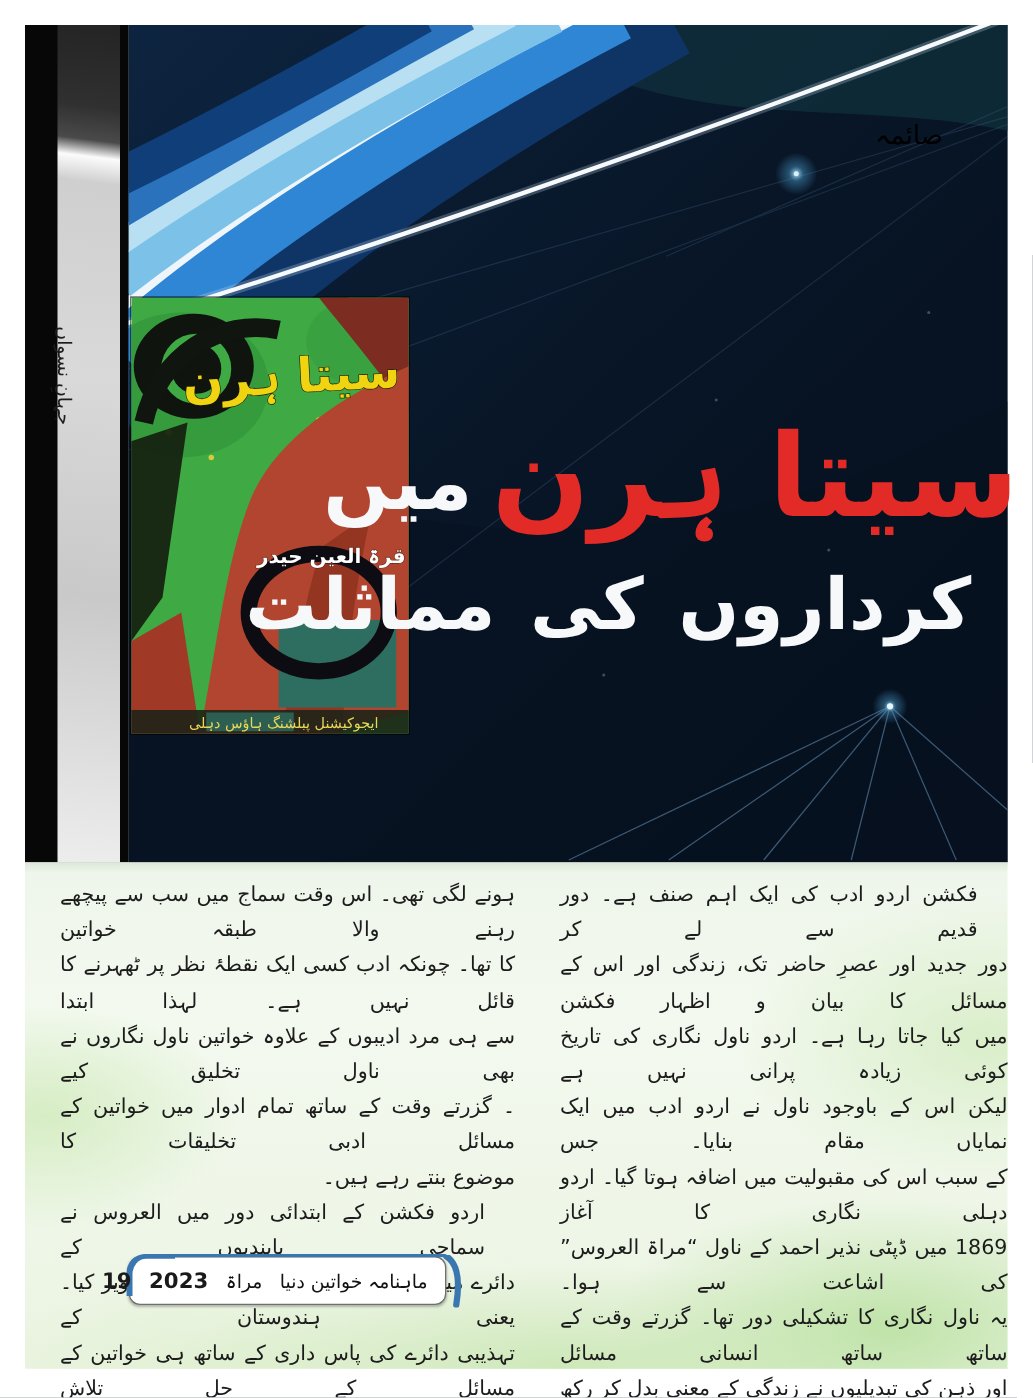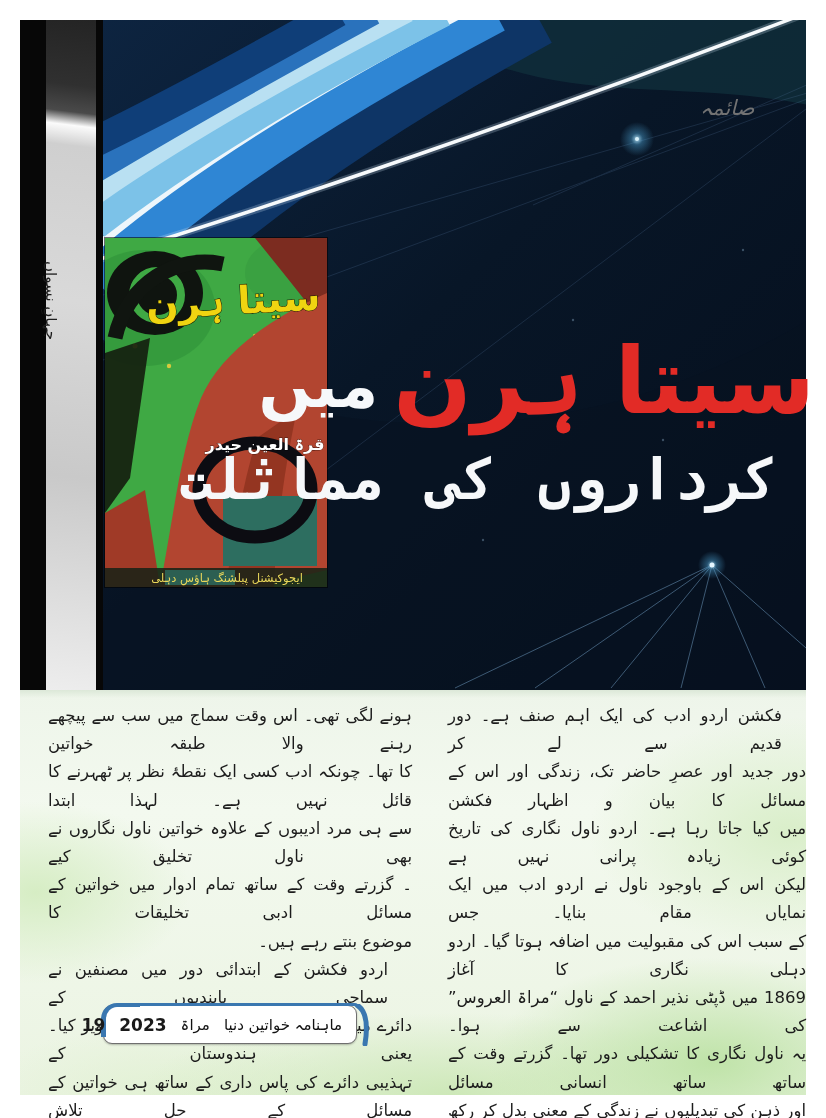--- a/index.html
+++ b/index.html
@@ -19,8 +19,8 @@
   .hero{position:absolute;left:103px;top:20px;width:703px;height:670px;background:#081627;}
   .hero svg{display:block;}
 
-  .byline{position:absolute;left:700px;top:96px;width:110px;color:#737373;font-size:21px;
-    direction:rtl;text-align:left;font-style:italic;}
+  .byline{position:absolute;left:700px;top:96px;width:110px;color:#000000;font-size:21px;
+    direction:rtl;text-align:left;}
 
   
   .cover{position:absolute;left:105px;top:238px;width:222px;height:349px;

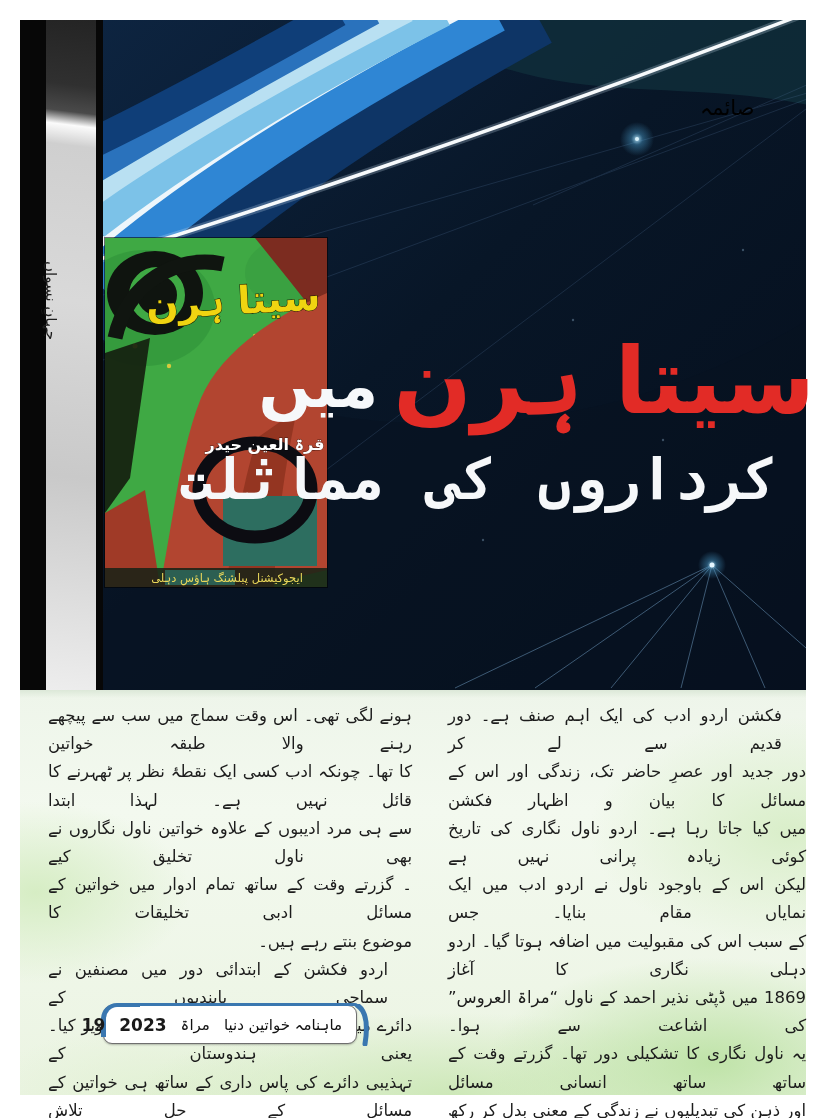--- a/index.html
+++ b/index.html
@@ -33,7 +33,7 @@
   .t-red{color:var(--title-red,#e22b26);font-size:92px;font-weight:bold;}
   .t-white{color:#f6f8fa;font-size:62px;font-weight:bold;position:relative;top:-6px;margin-right:10px;}
   .t-line2{margin-top:28px;padding-left:0;padding-right:38px;color:#f6f8fa;font-size:57px;
-    font-weight:bold;white-space:nowrap;word-spacing:8px;font-family:Liberation Mono, monospace;}
+    font-weight:bold;white-space:nowrap;word-spacing:8px;}
 
   
   .article{position:absolute;left:20px;top:690px;width:786px;height:405px;

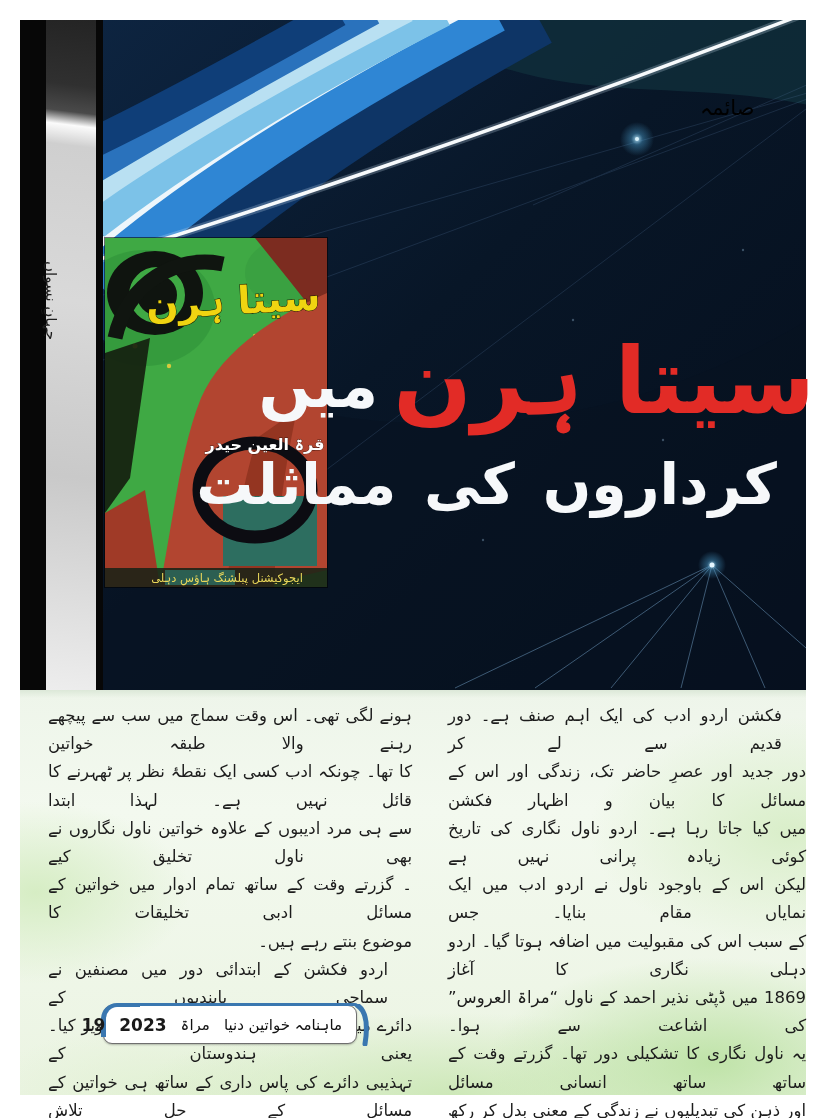--- a/index.html
+++ b/index.html
@@ -199,7 +199,7 @@
         <div class="tline">سے ہی مرد ادیبوں کے علاوہ خواتین ناول نگاروں نے بھی ناول تخلیق کیے</div>
         <div class="tline">۔ گزرتے وقت کے ساتھ تمام ادوار میں خواتین کے مسائل ادبی تخلیقات کا</div>
         <div class="tline pend">موضوع بنتے رہے ہیں۔</div>
-        <div class="tline indent">اردو فکشن کے ابتدائی دور میں مصنفین نے سماجی پابندیوں کے</div>
+        <div class="tline indent">اردو فکشن کے ابتدائی دور میں العروس نے سماجی پابندیوں کے</div>
         <div class="tline">دائرے میں رہ کر خواتین کے مسائل کا حل تجویز کیا۔ یعنی ہندوستان کے</div>
         <div class="tline">تہذیبی دائرے کی پاس داری کے ساتھ ہی خواتین کے مسائل کے حل تلاش</div>
       </div>

